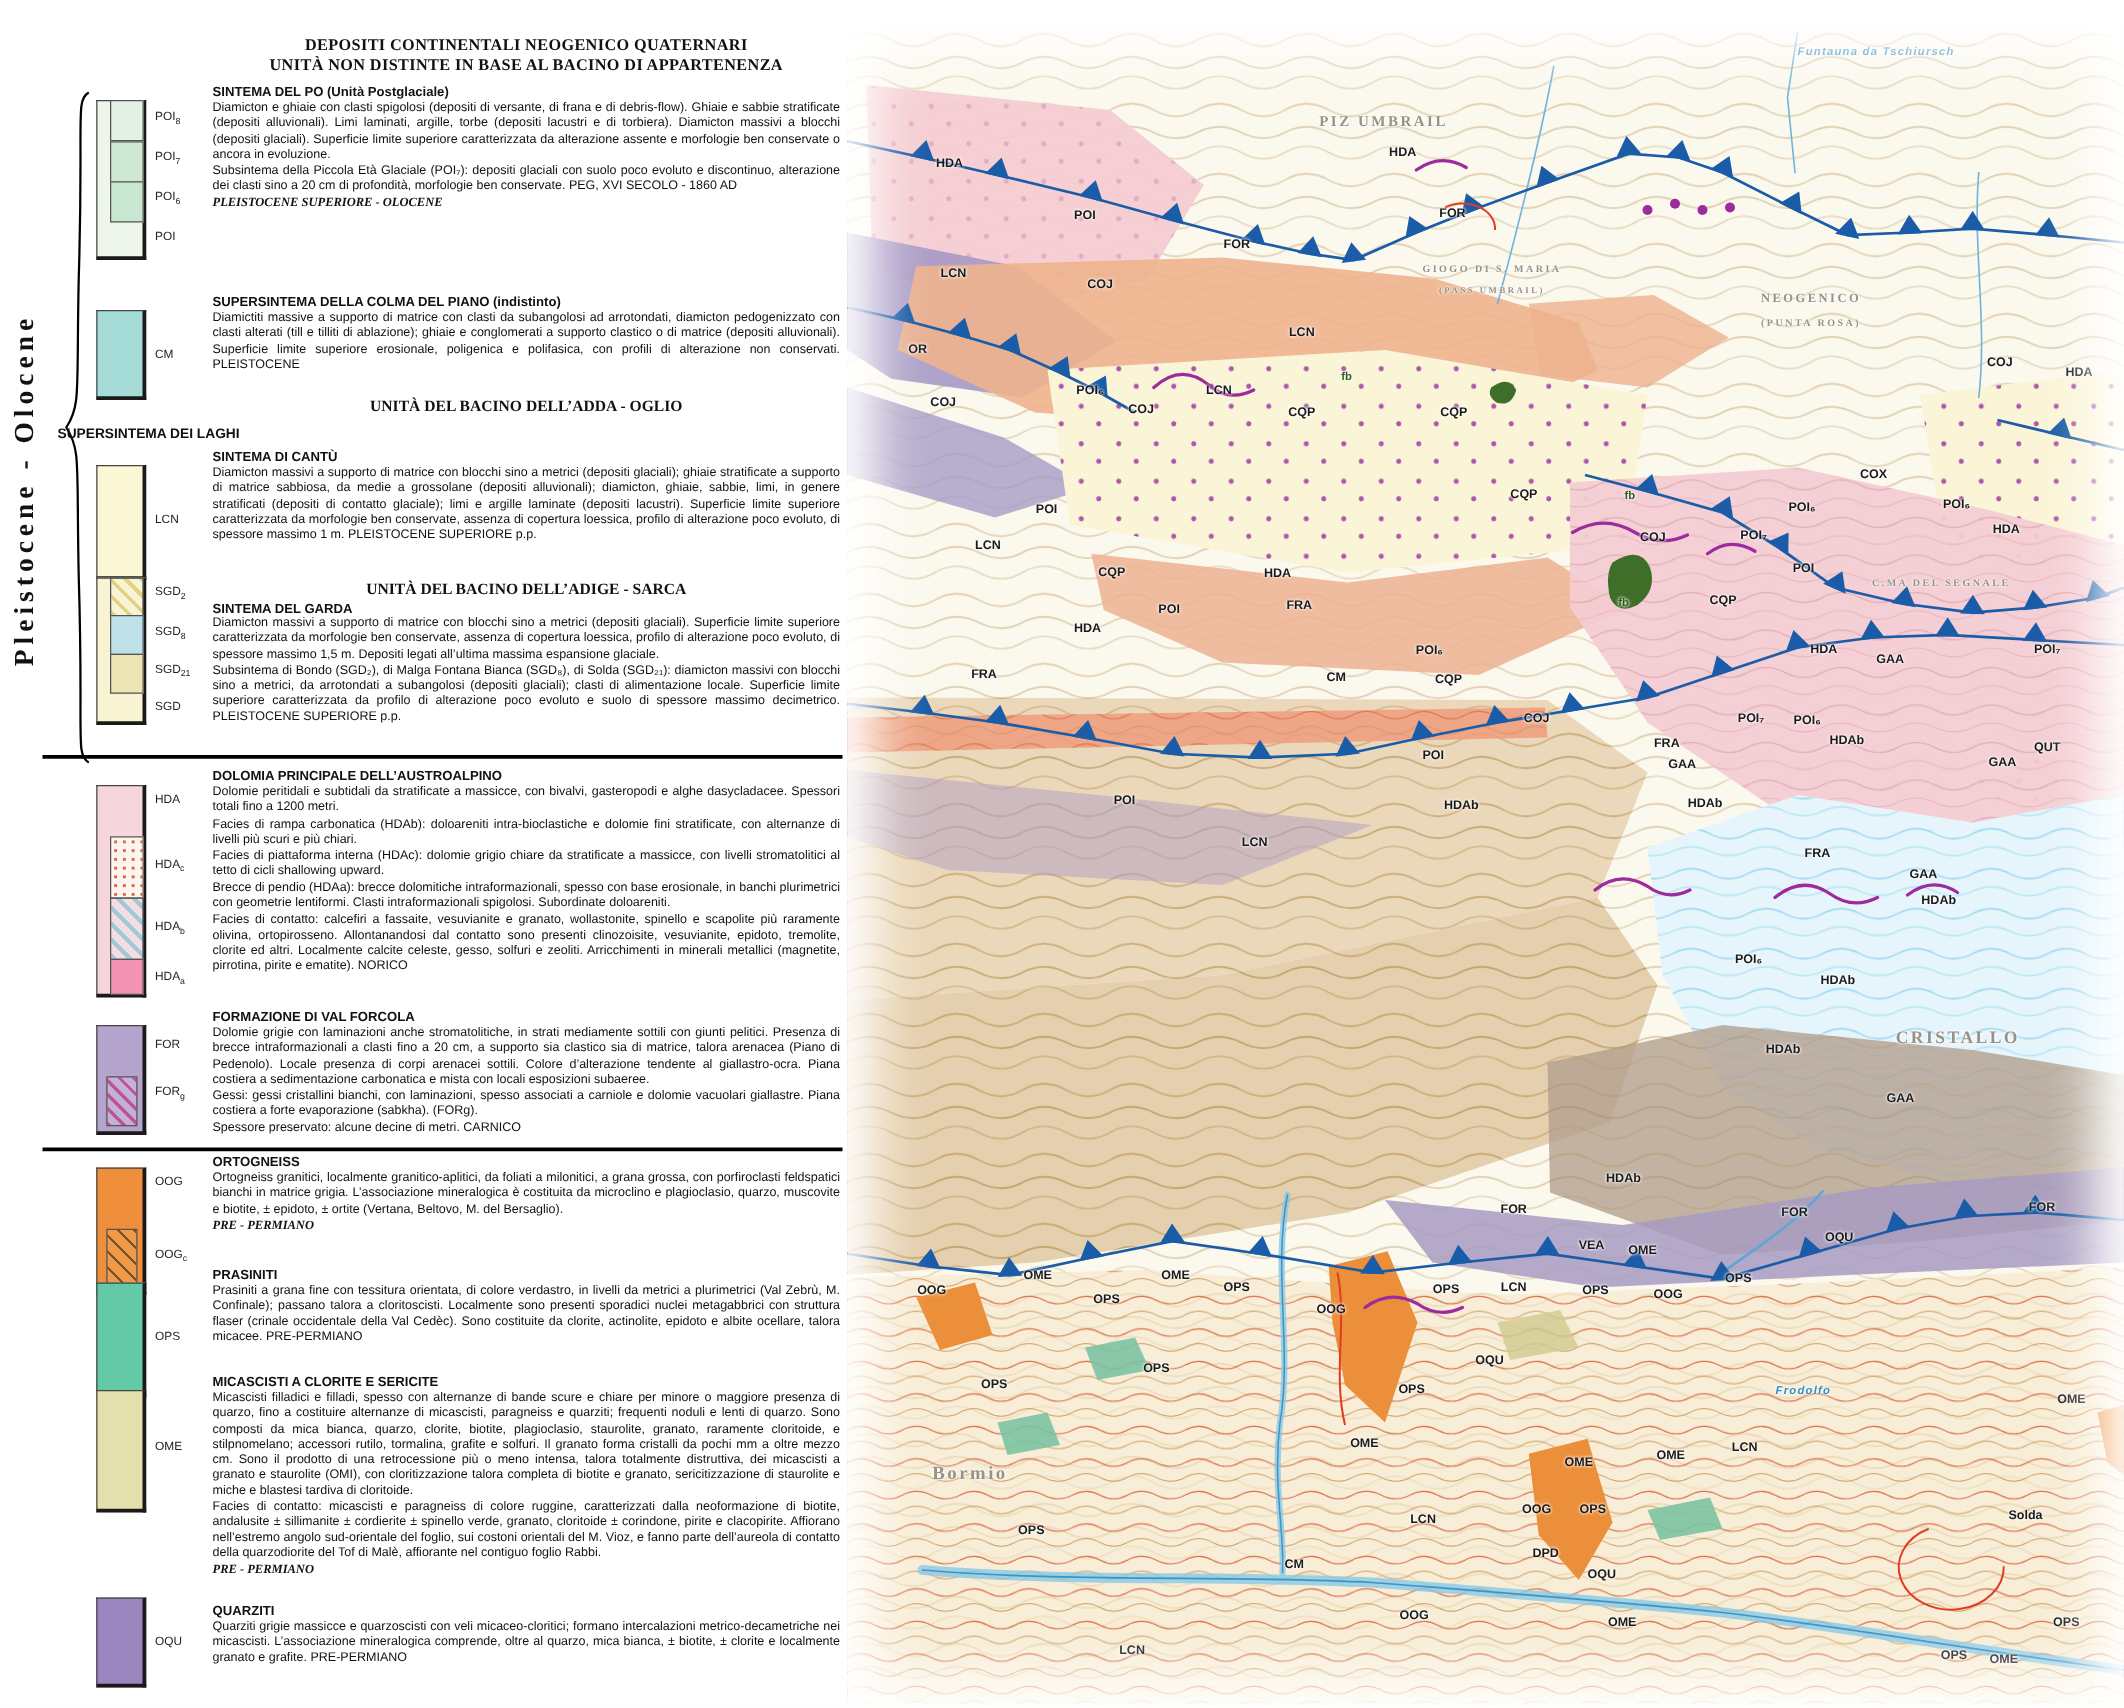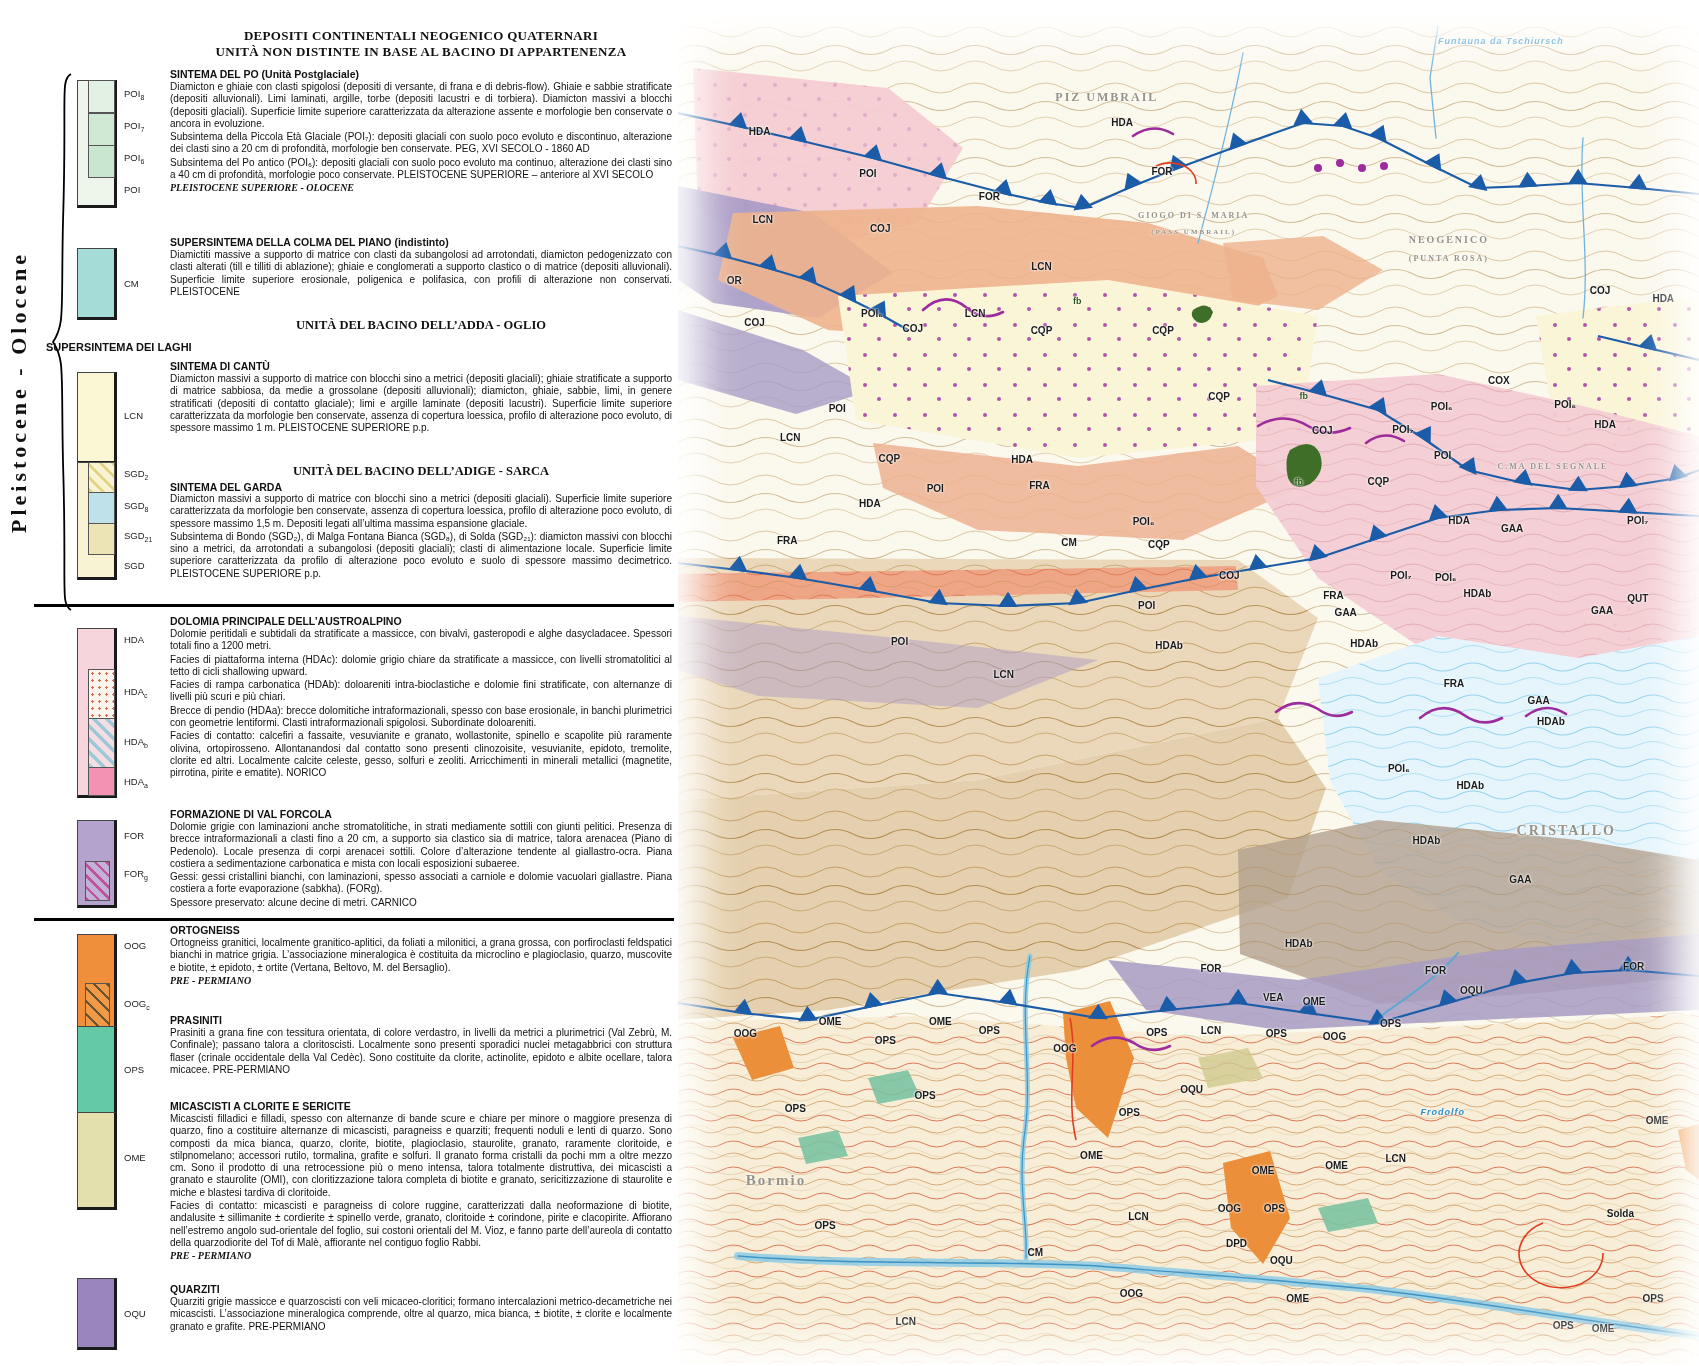--- a/index.html
+++ b/index.html
@@ -71,7 +71,6 @@
   <div class="body" style="top:81px">
     <p>Diamicton e ghiaie con clasti spigolosi (depositi di versante, di frana e di debris-flow). Ghiaie e sabbie stratificate (depositi alluvionali). Limi laminati, argille, torbe (depositi lacustri e di torbiera). Diamicton massivi a blocchi (depositi glaciali). Superficie limite superiore caratterizzata da alterazione assente e morfologie ben conservate o ancora in evoluzione.</p>
     <p>Subsintema della Piccola Età Glaciale (POI₇): depositi glaciali con suolo poco evoluto e discontinuo, alterazione dei clasti sino a 20 cm di profondità, morfologie ben conservate. PEG, XVI SECOLO - 1860 AD</p>
-    <p>Subsintema del Po antico (POI₆): depositi glaciali con suolo poco evoluto ma continuo, alterazione dei clasti sino a 40 cm di profondità, morfologie poco conservate. PLEISTOCENE SUPERIORE – anteriore al XVI SECOLO</p>
     <p class="era">PLEISTOCENE SUPERIORE - OLOCENE</p>
   </div>
 

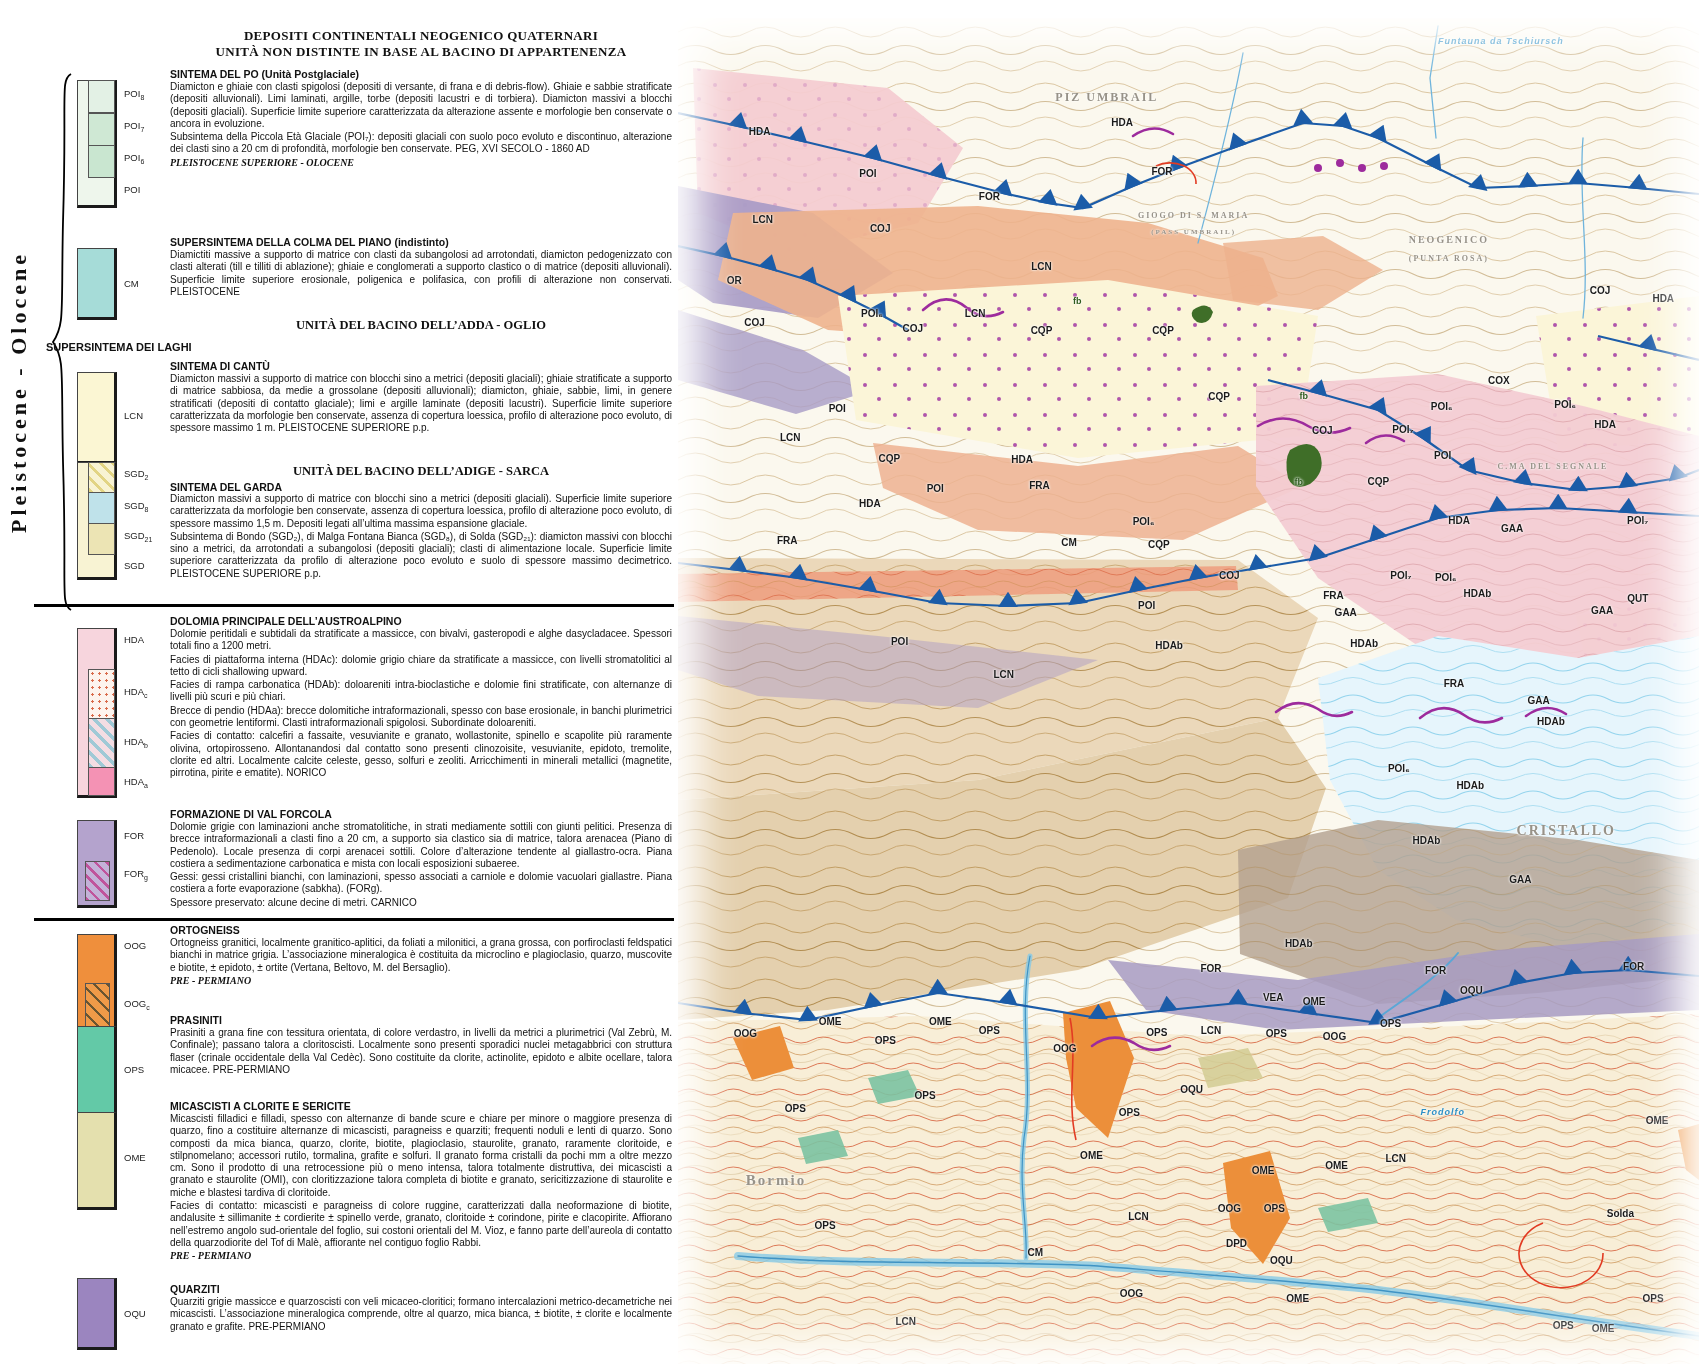--- a/index.html
+++ b/index.html
@@ -122,8 +122,8 @@
   <span class="code" style="top:776px"><span>HDA</span><sub>a</sub></span>
   <div class="body" style="top:628px">
     <p>Dolomie peritidali e subtidali da stratificate a massicce, con bivalvi, gasteropodi e alghe dasycladacee. Spessori totali fino a 1200 metri.</p>
+    <p>Facies di rampa carbonatica (HDAb): doloareniti intra-bioclastiche e dolomie fini stratificate, con alternanze di livelli più scuri e più chiari.</p>
     <p>Facies di piattaforma interna (HDAc): dolomie grigio chiare da stratificate a massicce, con livelli stromatolitici al tetto di cicli shallowing upward.</p>
-    <p>Facies di rampa carbonatica (HDAb): doloareniti intra-bioclastiche e dolomie fini stratificate, con alternanze di livelli più scuri e più chiari.</p>
     <p>Brecce di pendio (HDAa): brecce dolomitiche intraformazionali, spesso con base erosionale, in banchi plurimetrici con geometrie lentiformi. Clasti intraformazionali spigolosi. Subordinate doloareniti.</p>
     <p>Facies di contatto: calcefiri a fassaite, vesuvianite e granato, wollastonite, spinello e scapolite più raramente olivina, ortopirosseno. Allontanandosi dal contatto sono presenti clinozoisite, vesuvianite, epidoto, tremolite, clorite ed altri. Localmente calcite celeste, gesso, solfuri e zeoliti. Arricchimenti in minerali metallici (magnetite, pirrotina, pirite e ematite). NORICO</p>
   </div>

